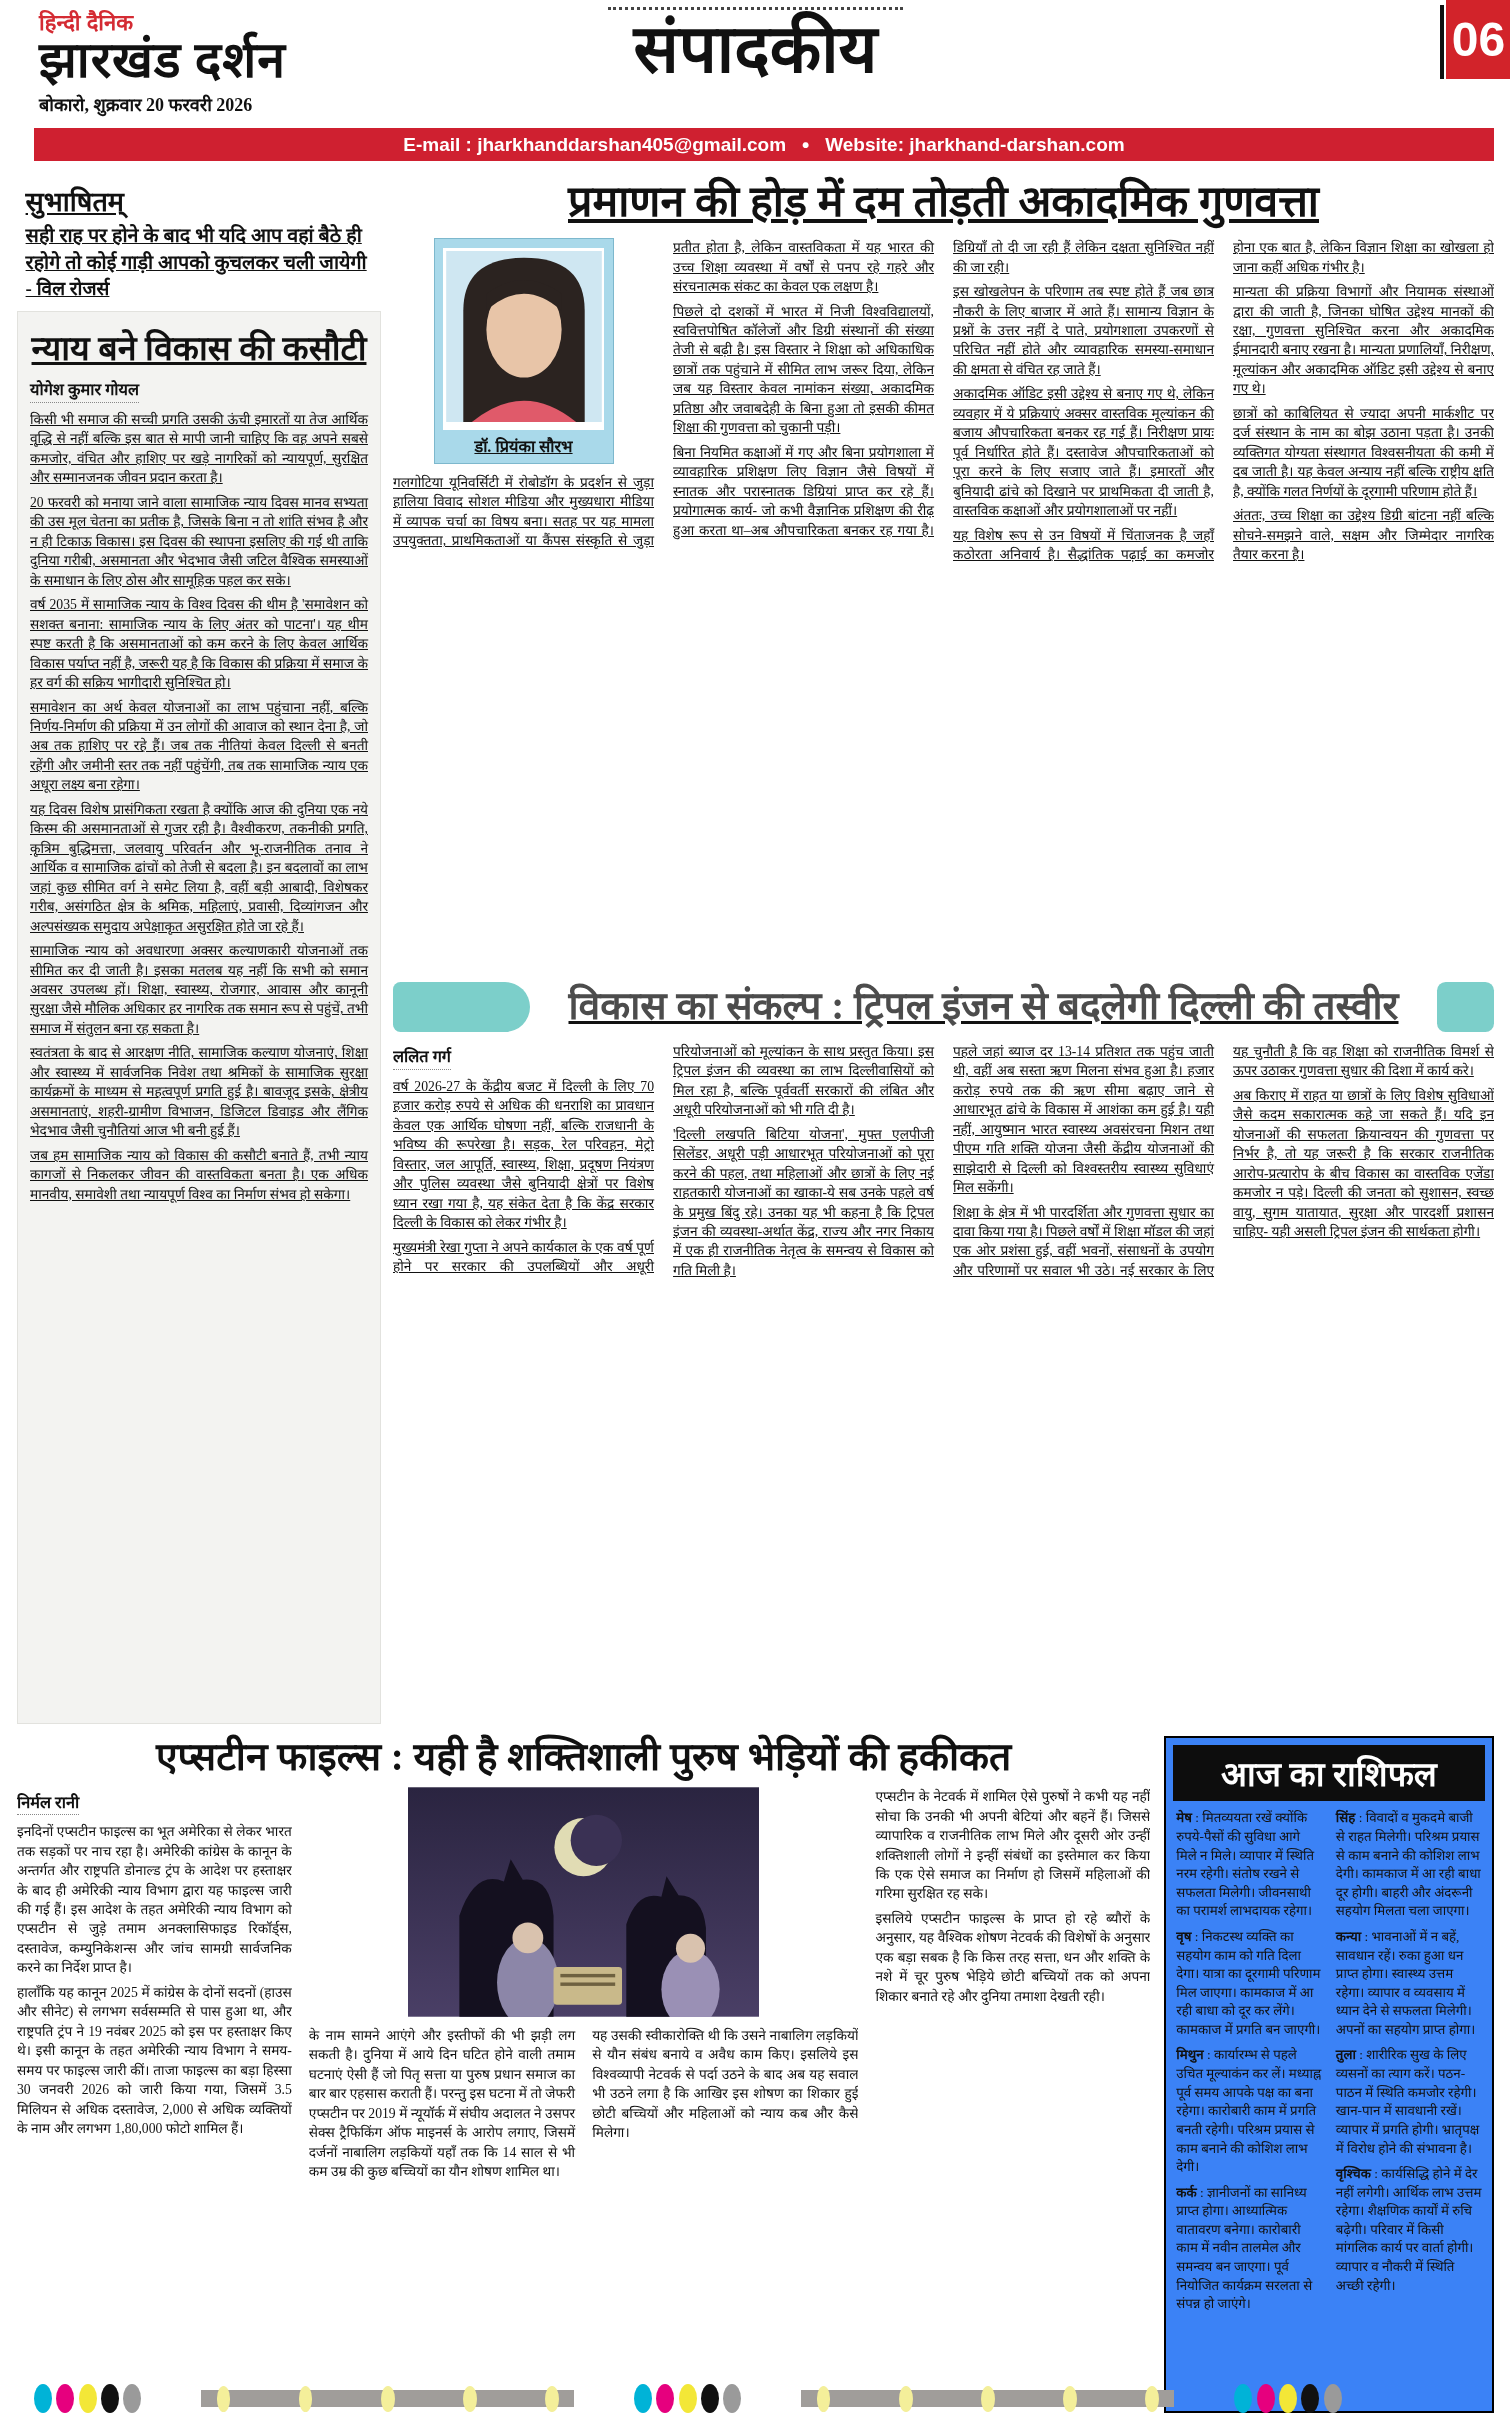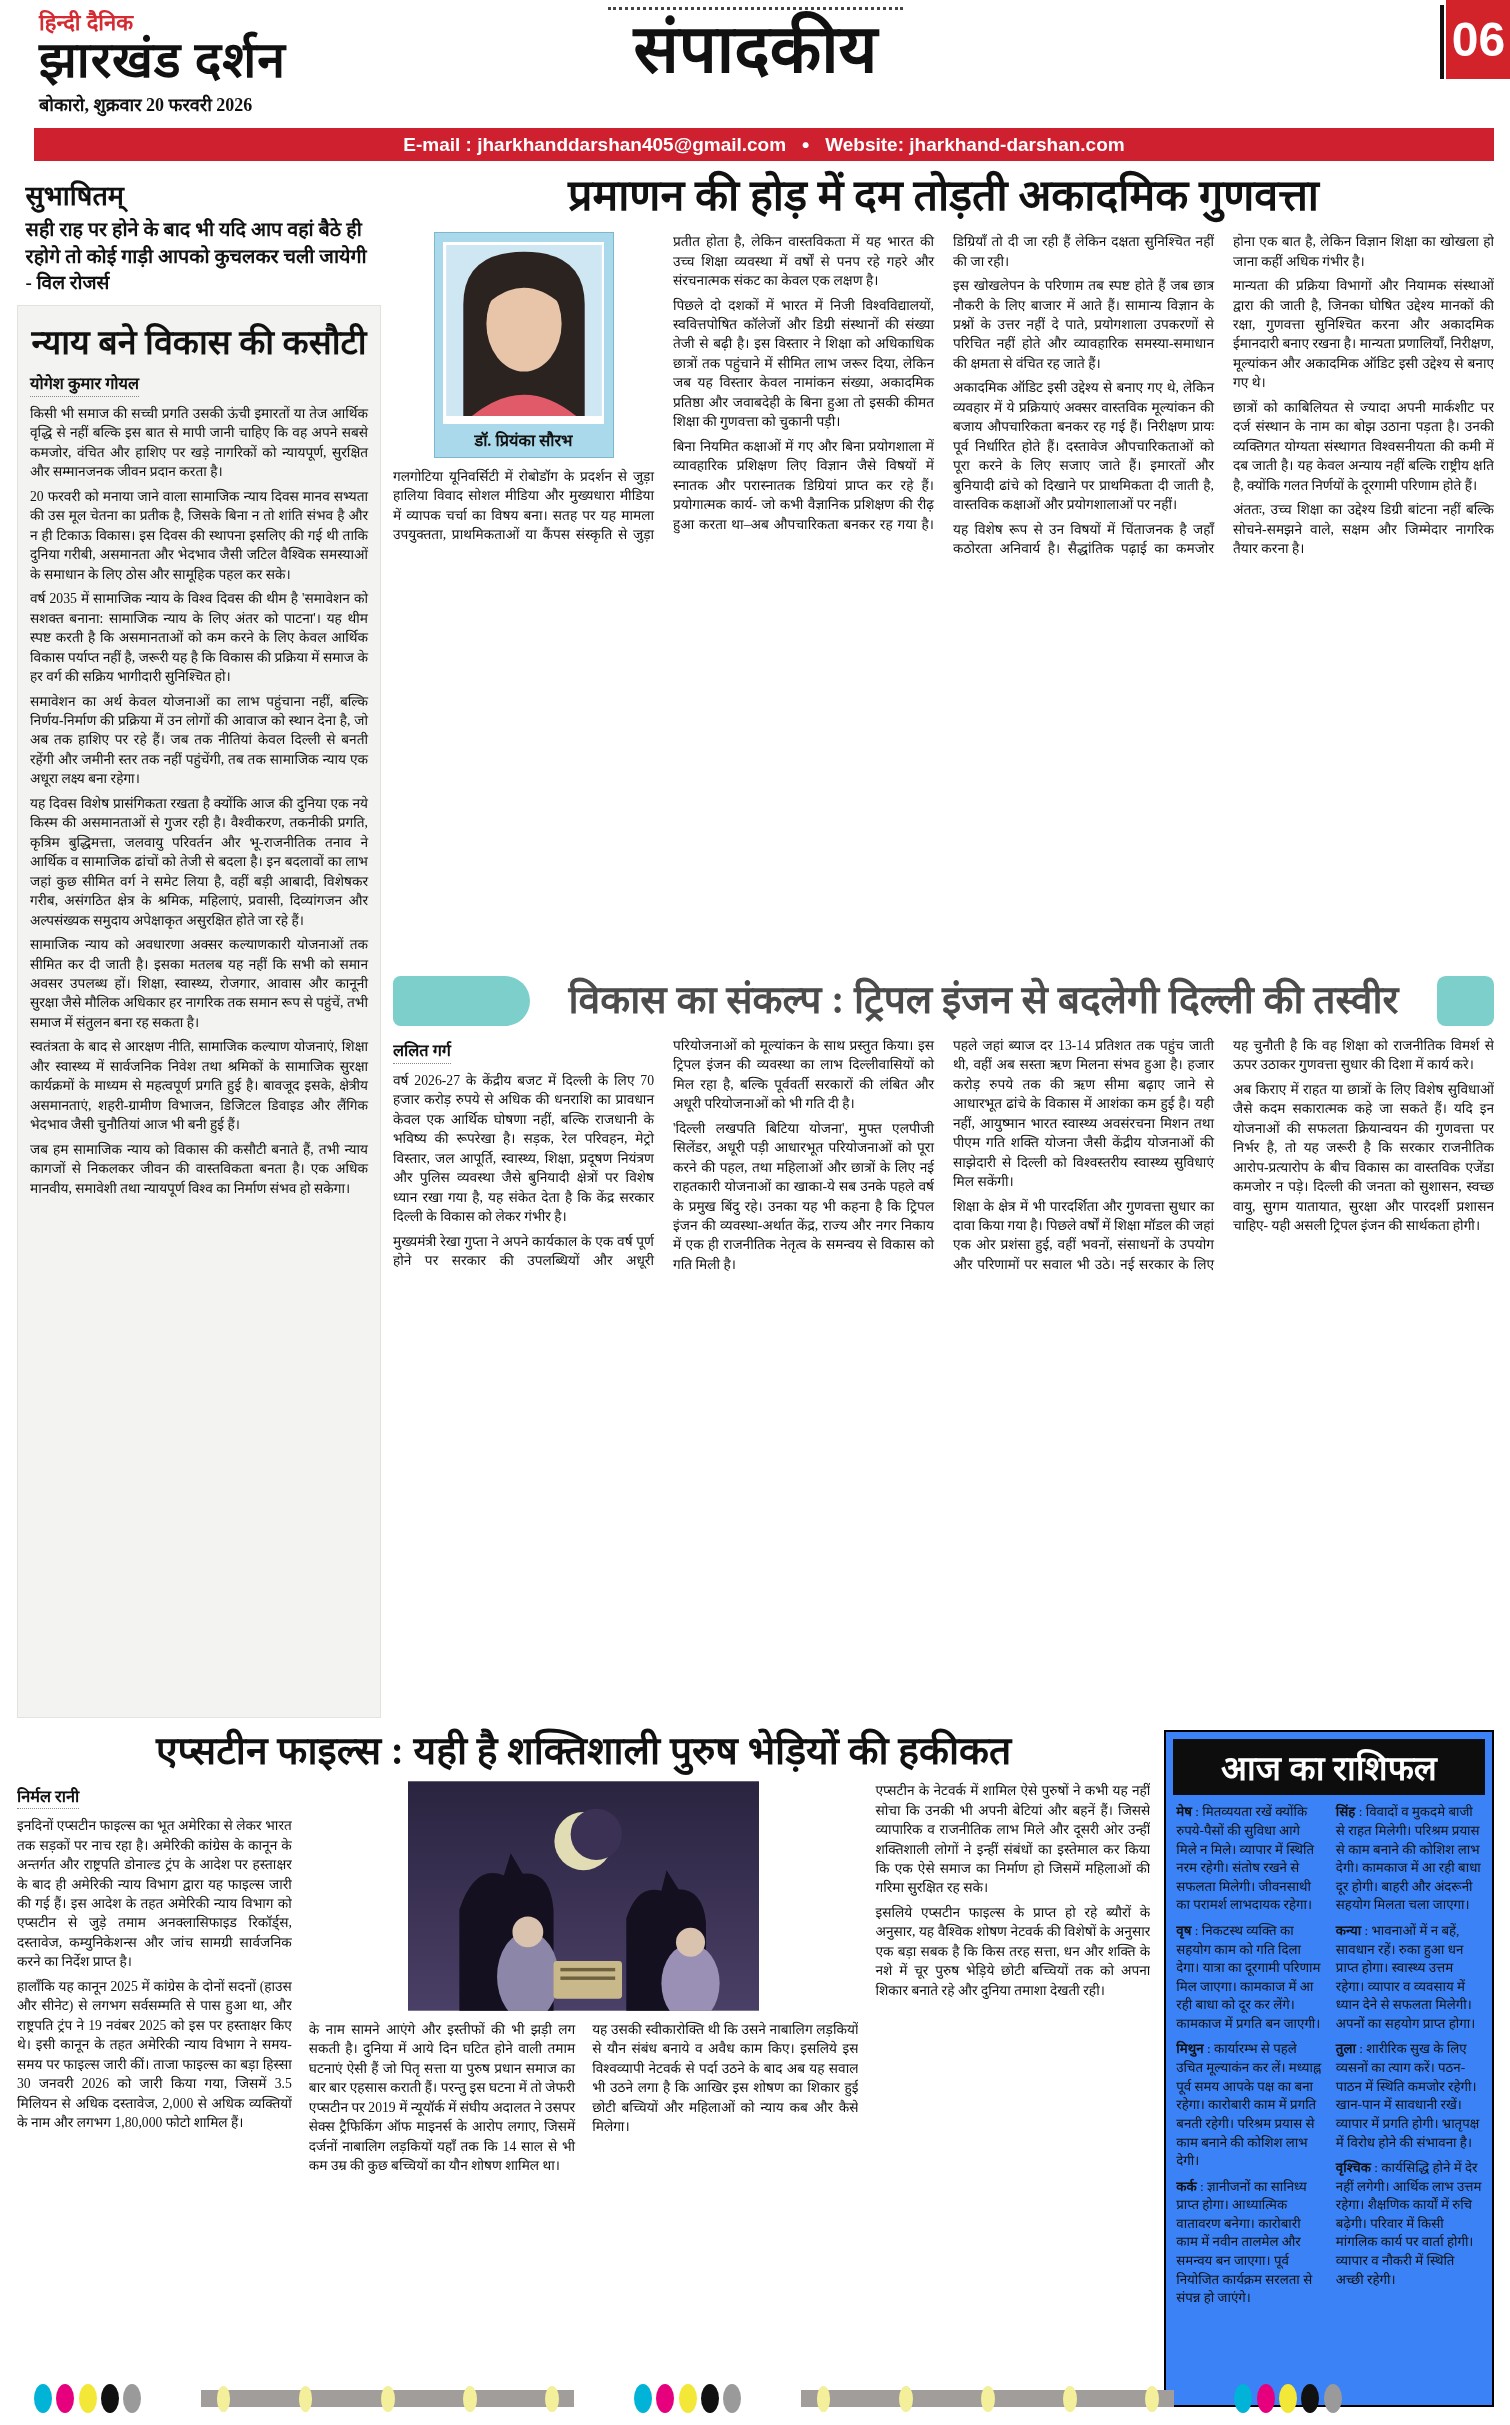--- a/index.html
+++ b/index.html
@@ -31,7 +31,7 @@
   .byline { font-weight:bold; font-size:16.3px; margin:3.4px 0 6.9px 0; }
   .byline span { display:inline-block; border-bottom:1.7px dotted #888; padding-bottom:1.7px; }
   
-  .content { display:flex; padding:8px 17px 0 17px; gap:12px; }
+  .content { display:flex; padding:14px 17px 0 17px; gap:12px;text-decoration:underline; }
   .left-rail { width:364px; flex:none; }
   .subhashitam { padding:6.9px 5.1px 8.6px 8.6px; }
   .subhashitam-title { font-size:27px; font-weight:bold; margin-bottom:3.4px; }

